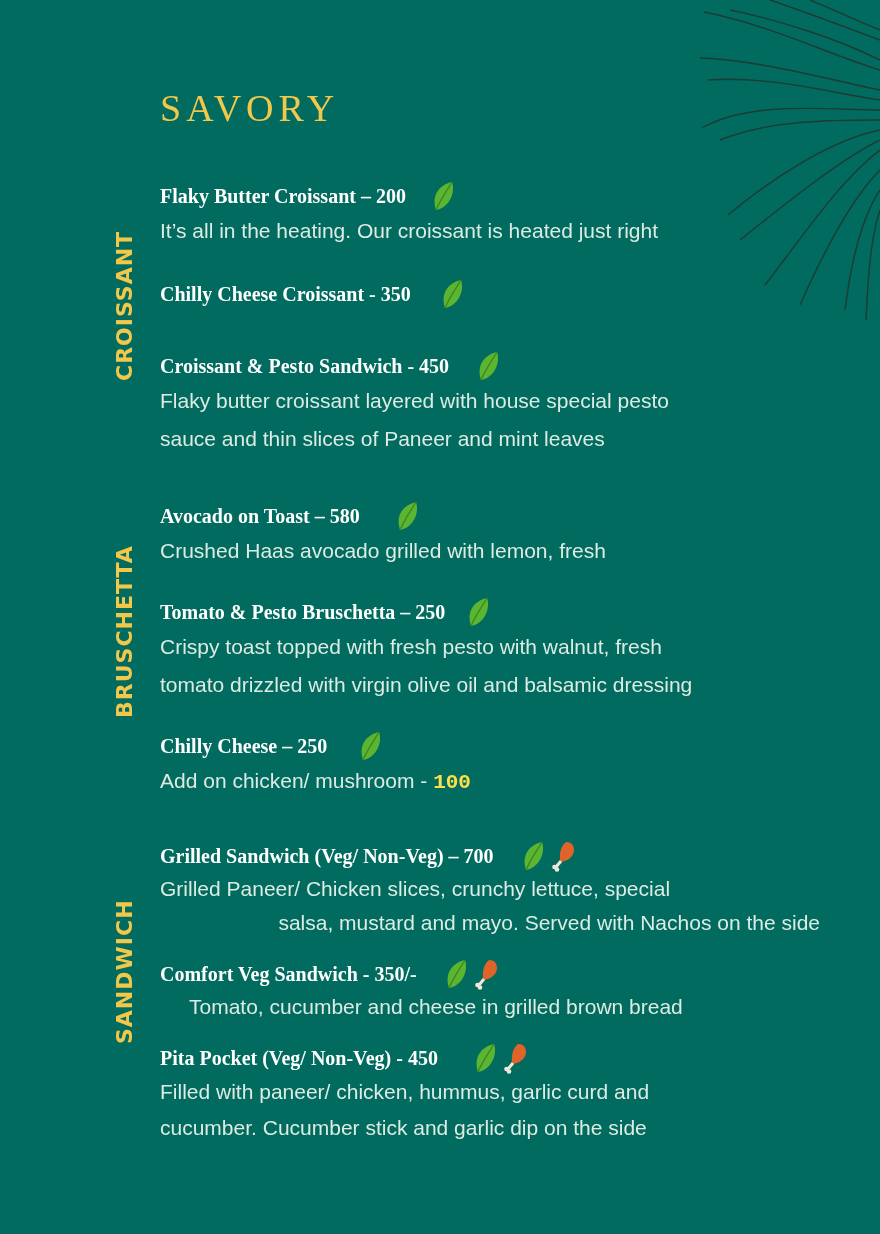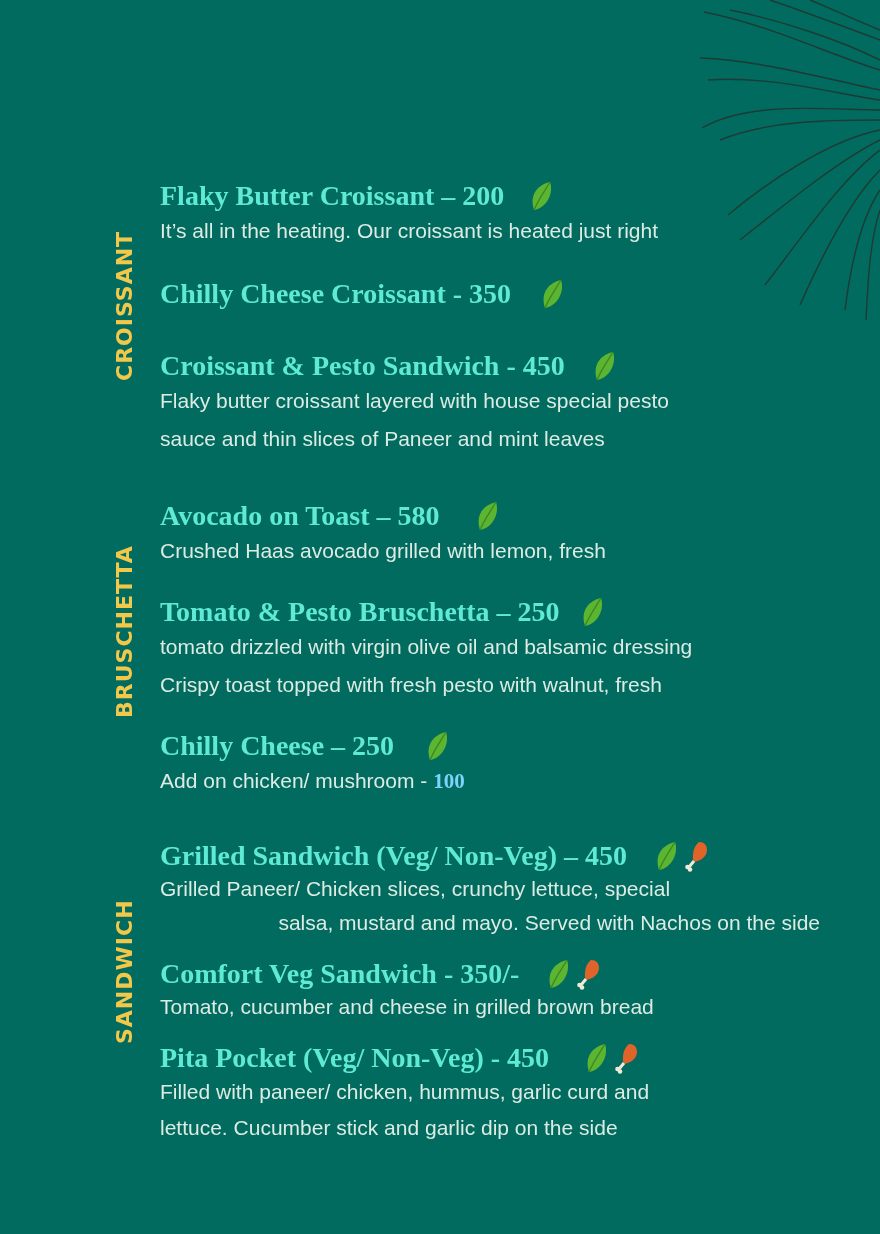--- a/index.html
+++ b/index.html
@@ -64,6 +64,7 @@
     <path d="M190 30 C165 20 140 8 120 0"></path>
   </svg>
 
+  <h1 class="title">SAVORY</h1>
 
   <div class="cat" style="top:222px;height:168px;">CROISSANT</div>
   <div class="cat" style="top:536px;height:192px;">BRUSCHETTA</div>

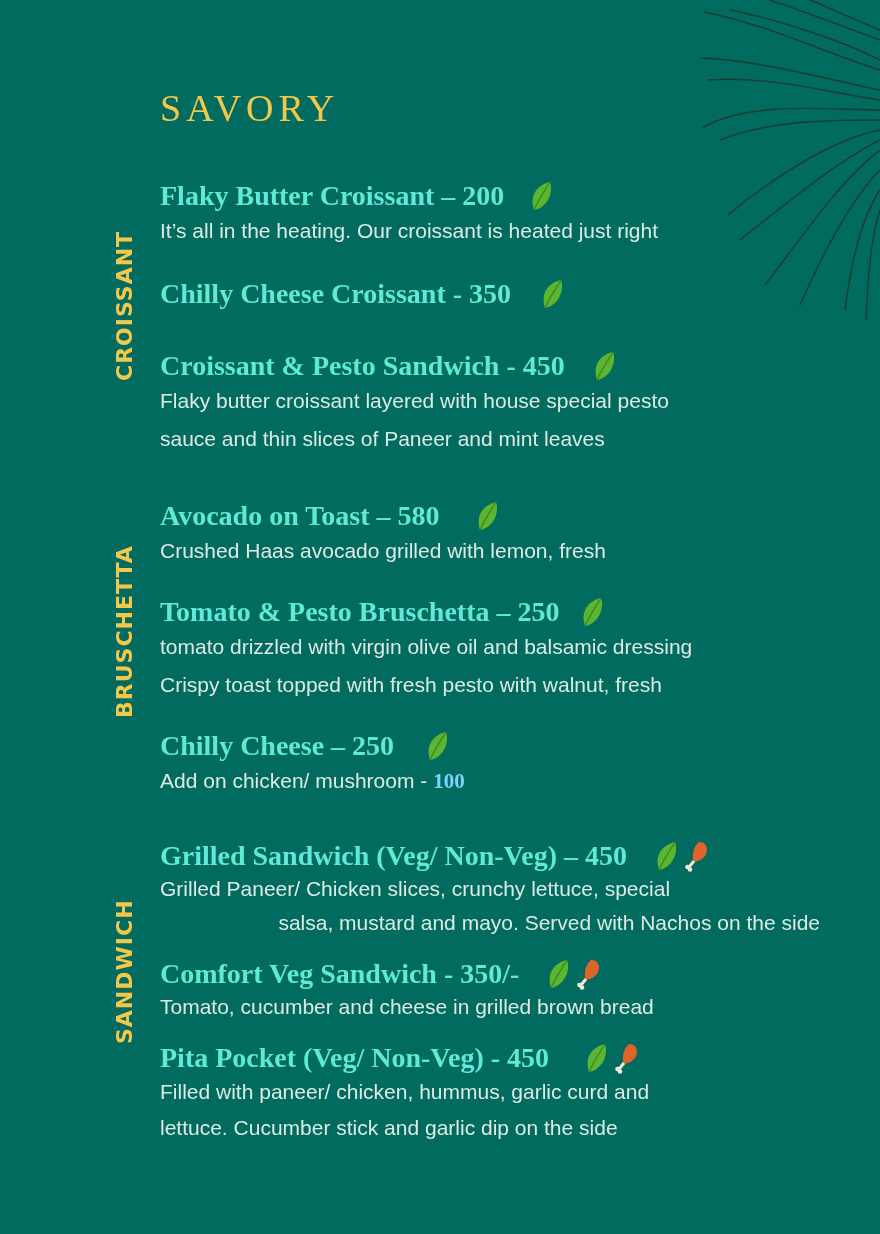--- a/index.html
+++ b/index.html
@@ -31,7 +31,7 @@
     .item { position: absolute; left: 160px; right: 60px; }
     .name {
       font-family: "Liberation Serif", serif;
-      font-weight: bold; font-size: 28px; color: #5eead4;
+      font-weight: bold; font-size: 20px; color: #ffffff;
       line-height: 28px; display: flex; align-items: center; white-space: nowrap;
     }
     .icons { display: inline-flex; align-items: center; gap: 4px; }

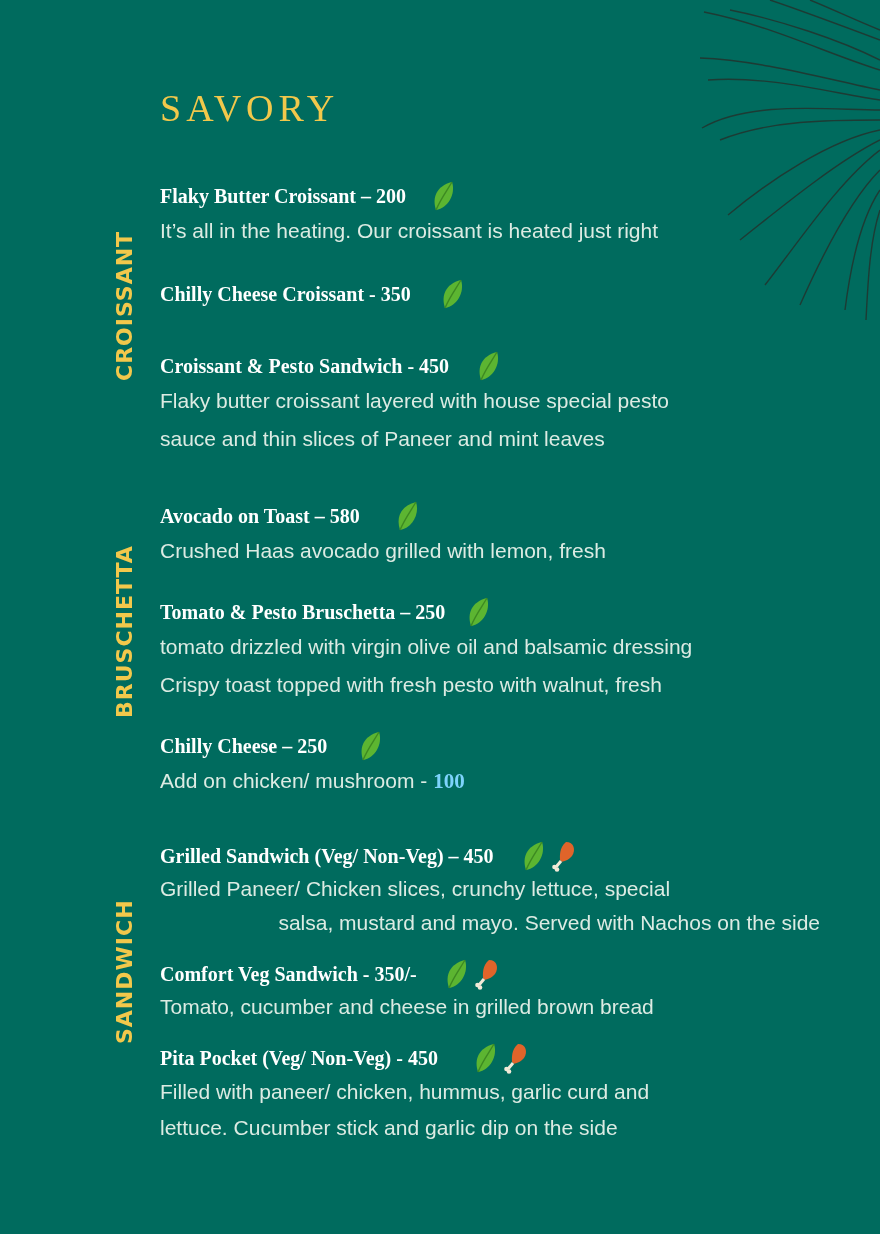--- a/index.html
+++ b/index.html
@@ -132,8 +132,8 @@
           </svg>
       </span>
     </div>
+    <div class="desc">Crispy toast topped with fresh pesto with walnut, fresh</div>
     <div class="desc">tomato drizzled with virgin olive oil and balsamic dressing</div>
-    <div class="desc">Crispy toast topped with fresh pesto with walnut, fresh</div>
   </div>
 
   <div class="item" style="top:730px;">

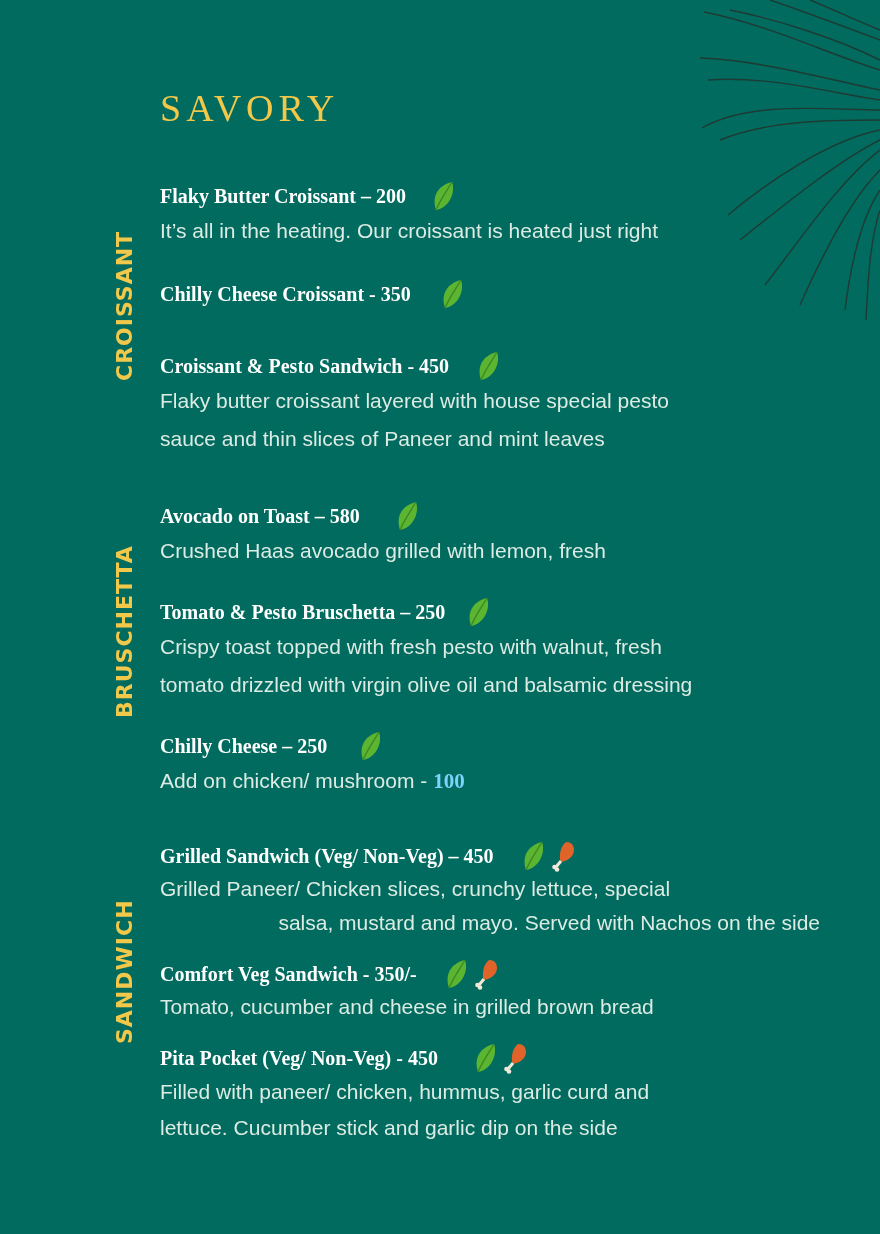--- a/index.html
+++ b/index.html
@@ -39,7 +39,7 @@
       font-family: "Liberation Sans", sans-serif;
       font-size: 21px; line-height: 38px; color: #dcebe3; white-space: nowrap;
     }
-    .desc b { color: #7dd3fc; font-family: Liberation Serif, serif; }
+    .desc b { color: #fde047; font-family: Liberation Mono, monospace; }
     .leaf, .drumstick { display: inline-block; width: 26px; height: 32px; }
   </style>
 </head>

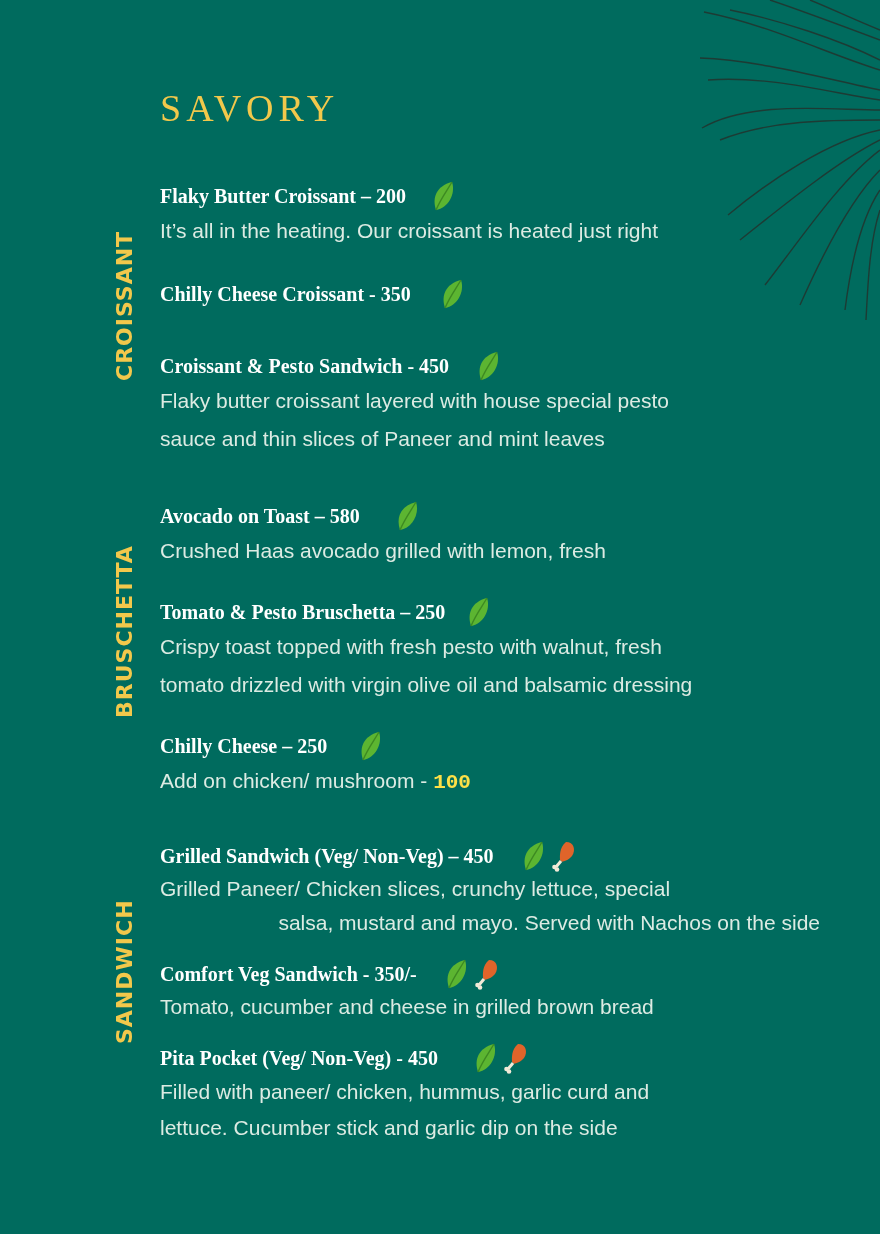--- a/index.html
+++ b/index.html
@@ -151,7 +151,7 @@
 
   <div class="item" style="top:840px;">
     <div class="name">
-      <span>Grilled Sandwich (Veg/ Non-Veg) – 450</span>
+      <span>Grilled Sandwich (Veg/ Non-Veg) – 700</span>
       <span class="icons" style="margin-left:26px;">
         <svg class="leaf" viewBox="0 0 26 32">
             <path d="M22 2 C6 6 2 18 6 30 C18 28 26 14 22 2 Z" fill="#5cb531"></path>

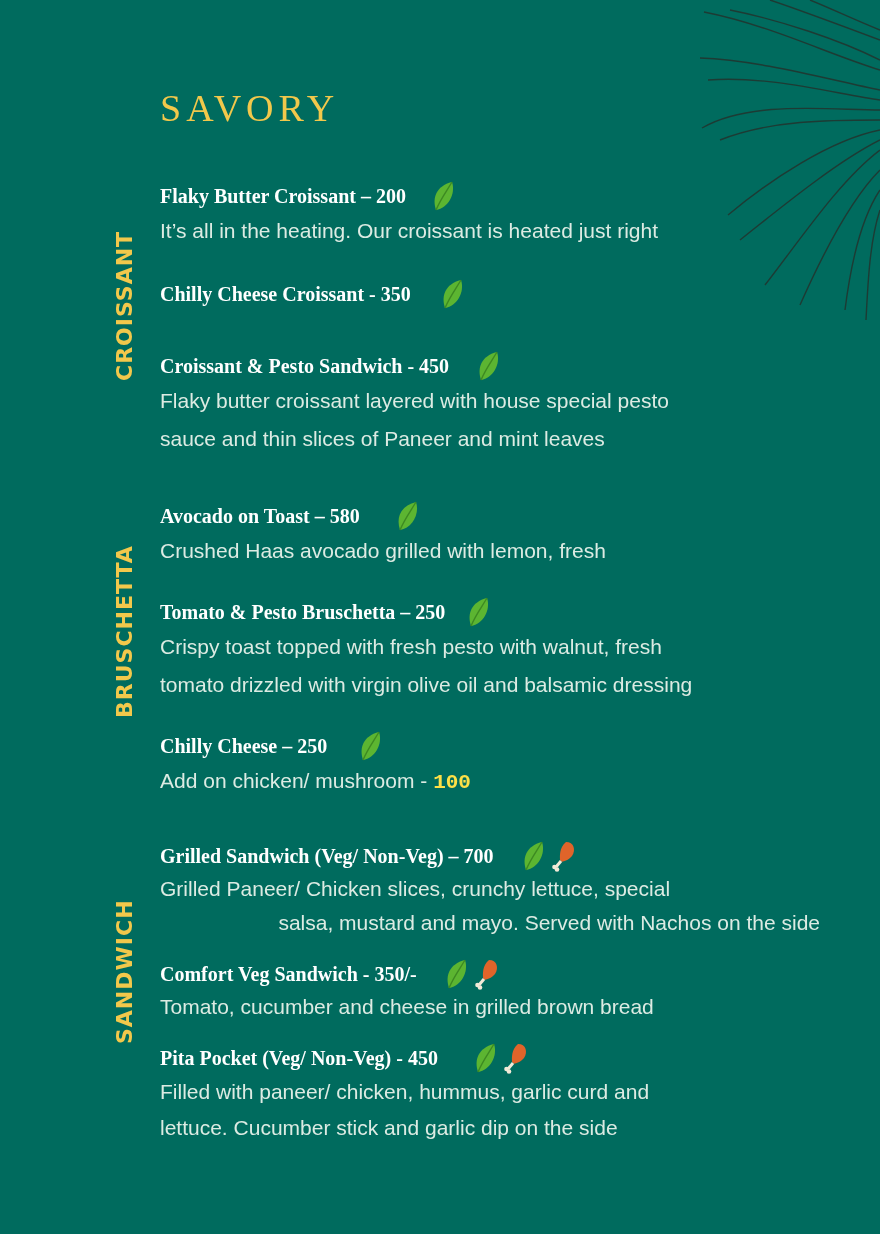--- a/index.html
+++ b/index.html
@@ -185,7 +185,7 @@
           </svg>
       </span>
     </div>
-    <div class="desc" style="line-height:34px;">Tomato, cucumber and cheese in grilled brown bread</div>
+    <div class="desc" style="line-height:34px;margin-left:29px;">Tomato, cucumber and cheese in grilled brown bread</div>
   </div>
 
   <div class="item" style="top:1042px;">

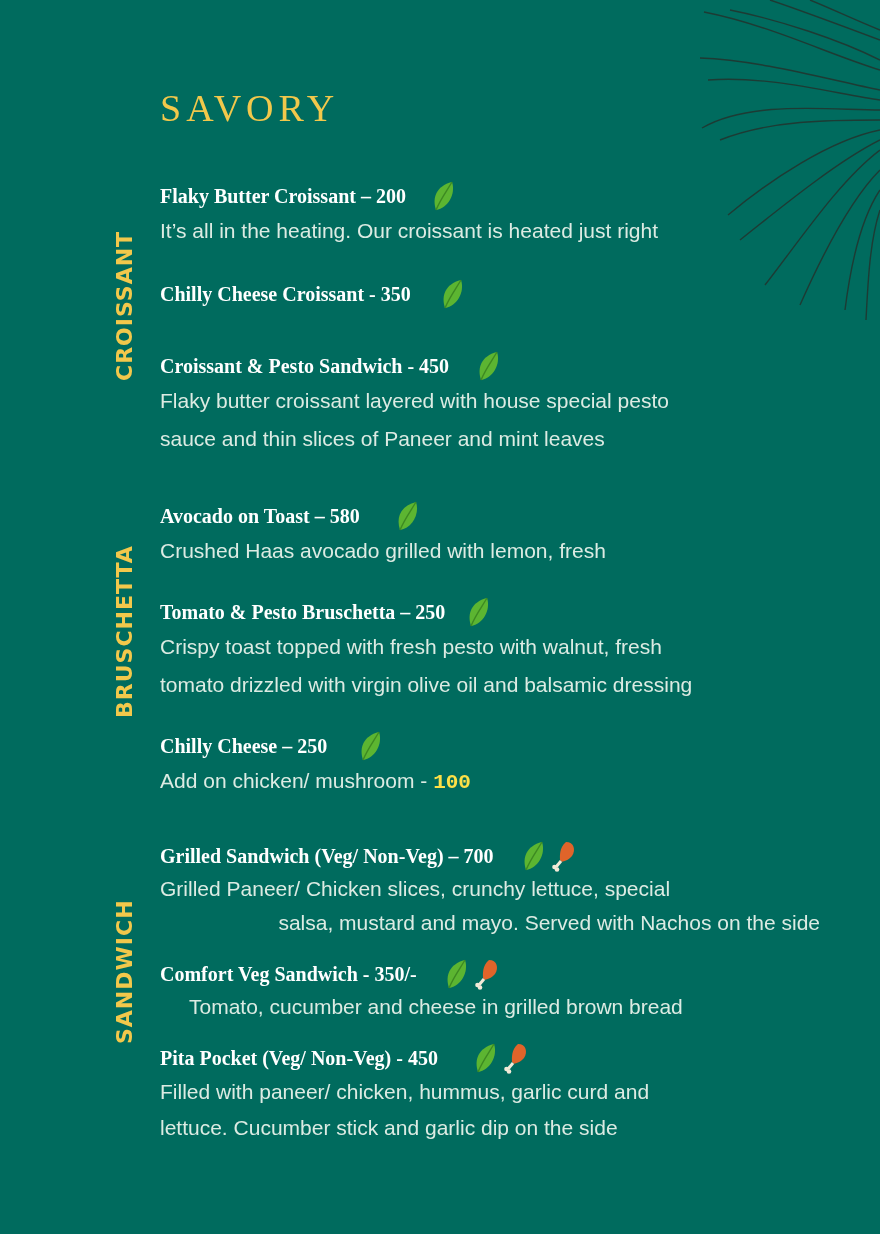--- a/index.html
+++ b/index.html
@@ -205,7 +205,7 @@
       </span>
     </div>
     <div class="desc" style="line-height:36px;">Filled with paneer/ chicken, hummus, garlic curd and</div>
-    <div class="desc" style="line-height:36px;">lettuce. Cucumber stick and garlic dip on the side</div>
+    <div class="desc" style="line-height:36px;">cucumber. Cucumber stick and garlic dip on the side</div>
   </div>
 
 </div>

